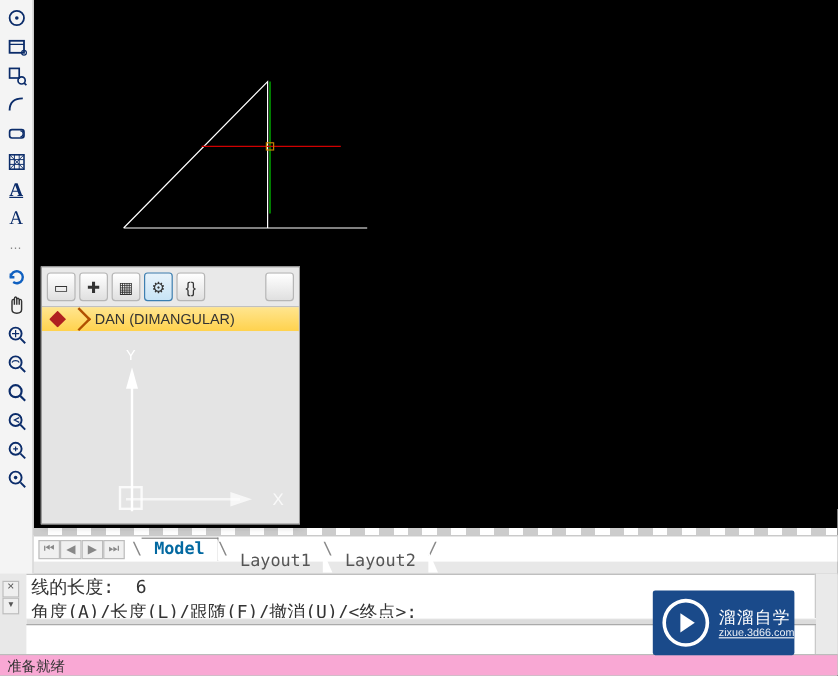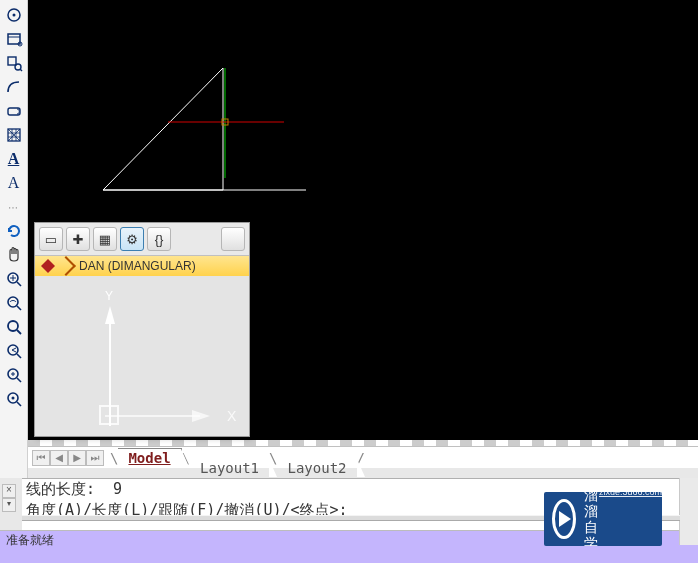--- a/index.html
+++ b/index.html
@@ -202,12 +202,11 @@
   }
   .tab.active {
     font-weight: bold;
-    color: #7f1d1d;
+    color: #0369a1;
     background: #fff;
     border-top: 1px solid #888;
     border-right: 1px solid #888;
     margin-top: -1px;
-    text-decoration: underline;
   }
 
   

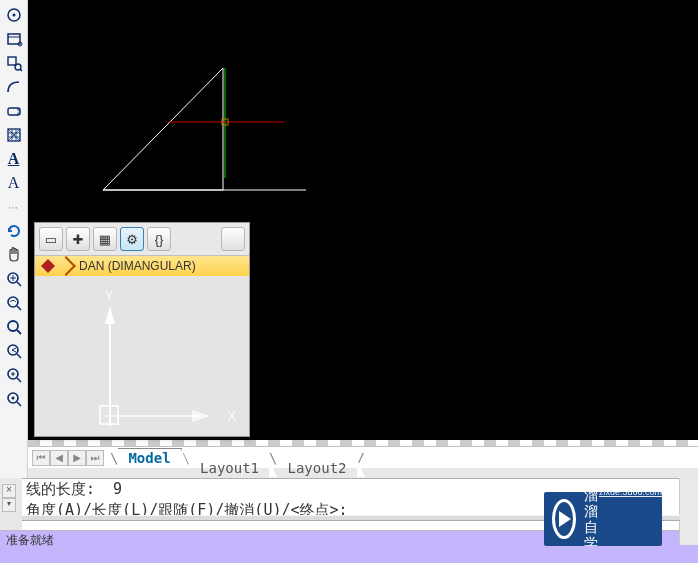--- a/index.html
+++ b/index.html
@@ -492,7 +492,7 @@
   </div>
 
   <div class="cmd-area">
-    <div class="cmd-line">线的长度:  9</div>
+    <div class="cmd-line">线的长度:  6</div>
     <div class="cmd-line">角度(A)/长度(L)/跟随(F)/撤消(U)/&lt;终点&gt;:</div>
   </div>
   <div class="cmd-splitter"></div>

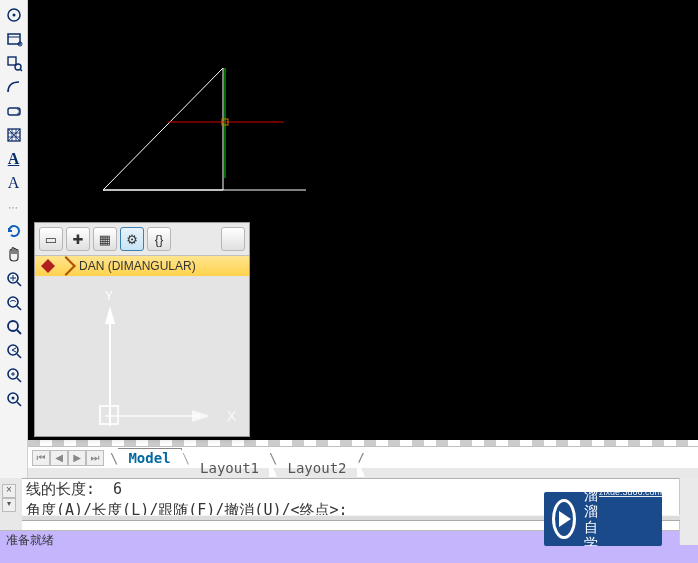--- a/index.html
+++ b/index.html
@@ -306,7 +306,7 @@
   }
   .watermark .wm-text {
     display: flex;
-    flex-direction: row;
+    flex-direction: column;
     line-height: 1.15;
   }
   .watermark .wm-title { font-size: 14px; letter-spacing: 1px; }

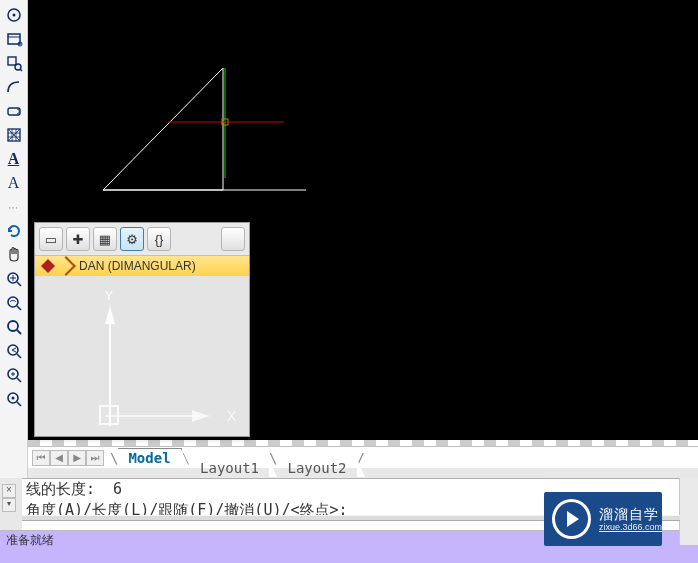--- a/index.html
+++ b/index.html
@@ -262,8 +262,8 @@
     left: 0;
     right: 0;
     bottom: 0;
-    height: 33px;
-    background: #c4b5fd;
+    height: 18px;
+    background: #f9a8d4;
     border-top: 1px solid #bcbcbc;
     padding: 1px 6px;
     font-size: 12px;

